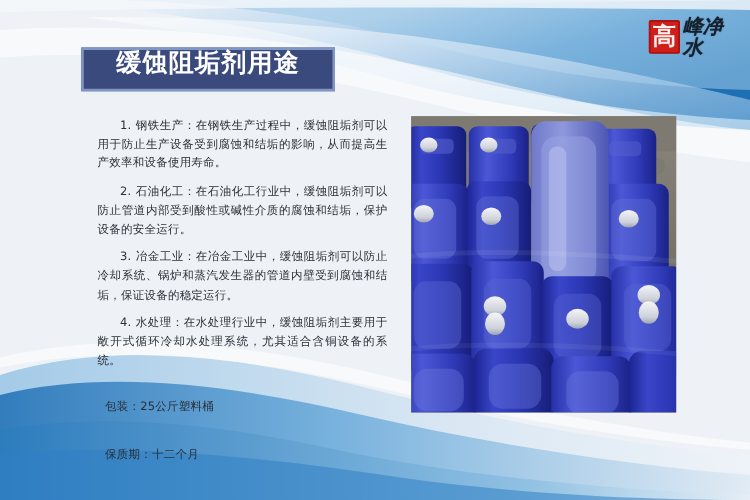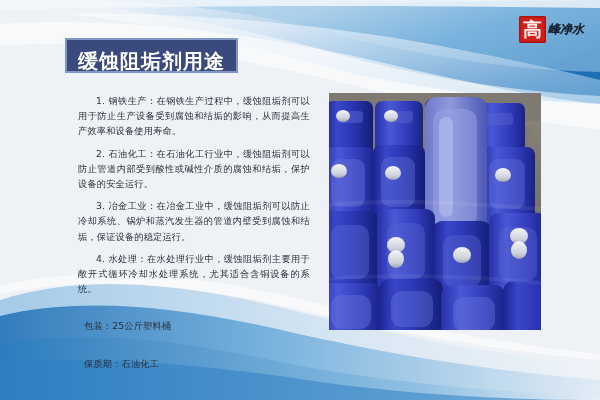--- a/index.html
+++ b/index.html
@@ -64,7 +64,7 @@
   }
   #logo .wordmark {
     color: #14202c;
-    font-size: 12px;
+    font-size: 16px;
     line-height: 17px;
     font-weight: bold;
     letter-spacing: 0px;

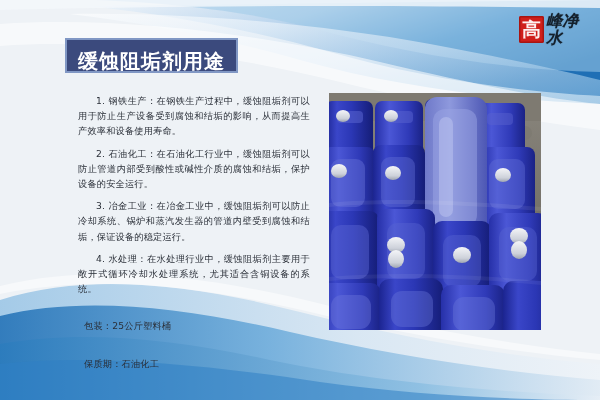--- a/index.html
+++ b/index.html
@@ -78,13 +78,13 @@
     position: absolute;
     left: 65px;
     top: 38px;
-    width: 173px;
+    width: 203px;
     height: 35px;
     background: #3b4a7d;
     border: 2px solid #8097c4;
     box-sizing: border-box;
     display: flex;
-    align-items: flex-end;
+    align-items: flex-start;
     justify-content: center;
   }
   #title-banner .title-text {

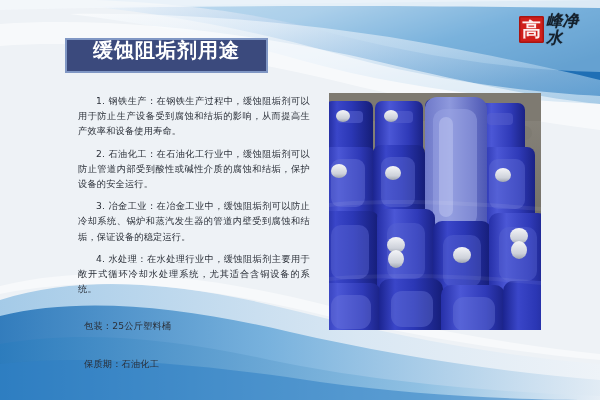--- a/index.html
+++ b/index.html
@@ -207,7 +207,7 @@
     <p>3. 冶金工业：在冶金工业中，缓蚀阻垢剂可以防止冷却系统、锅炉和蒸汽发生器的管道内壁受到腐蚀和结垢，保证设备的稳定运行。</p>
     <p>4. 水处理：在水处理行业中，缓蚀阻垢剂主要用于敞开式循环冷却水处理系统，尤其适合含铜设备的系统。</p>
     <p class="meta">包装：25公斤塑料桶</p>
-    <p class="meta">保质期：石油化工</p>
+    <p class="meta">保质期：十二个月</p>
   </div>
 
   <div id="product-photo">

